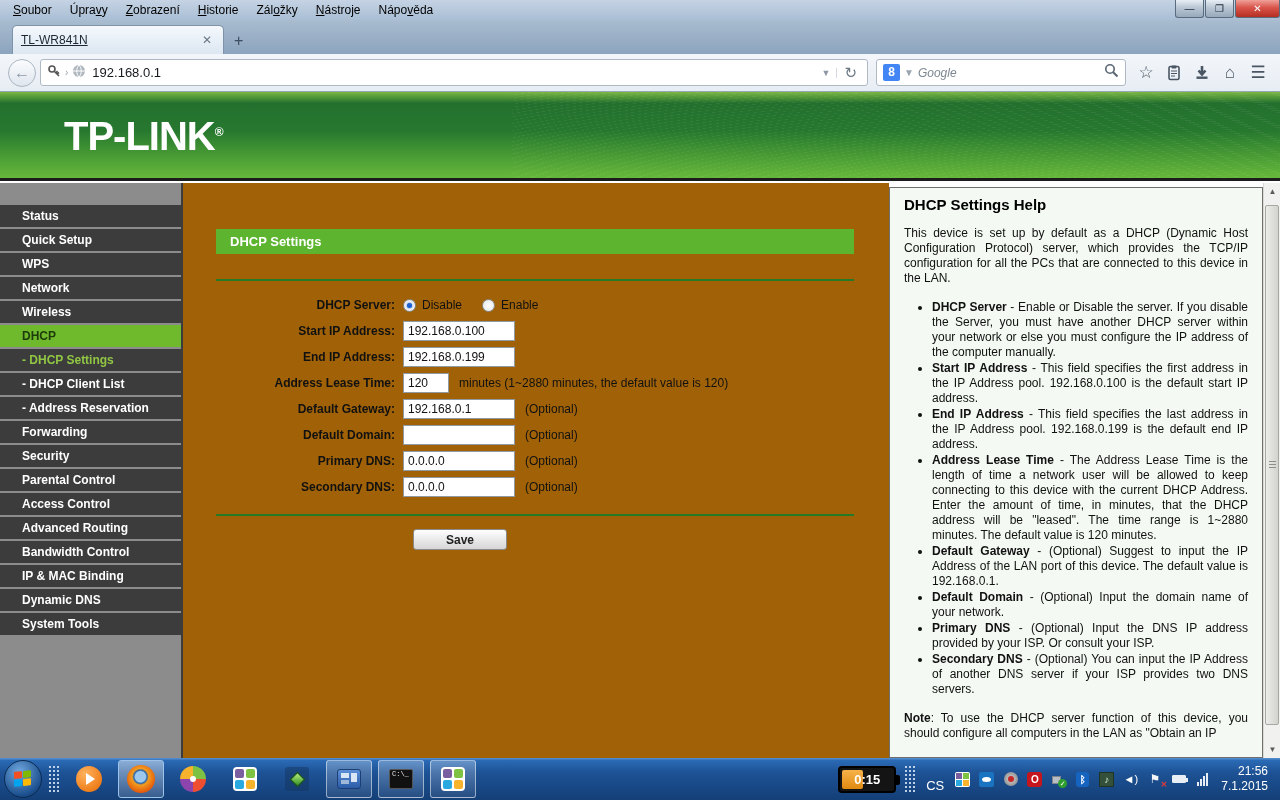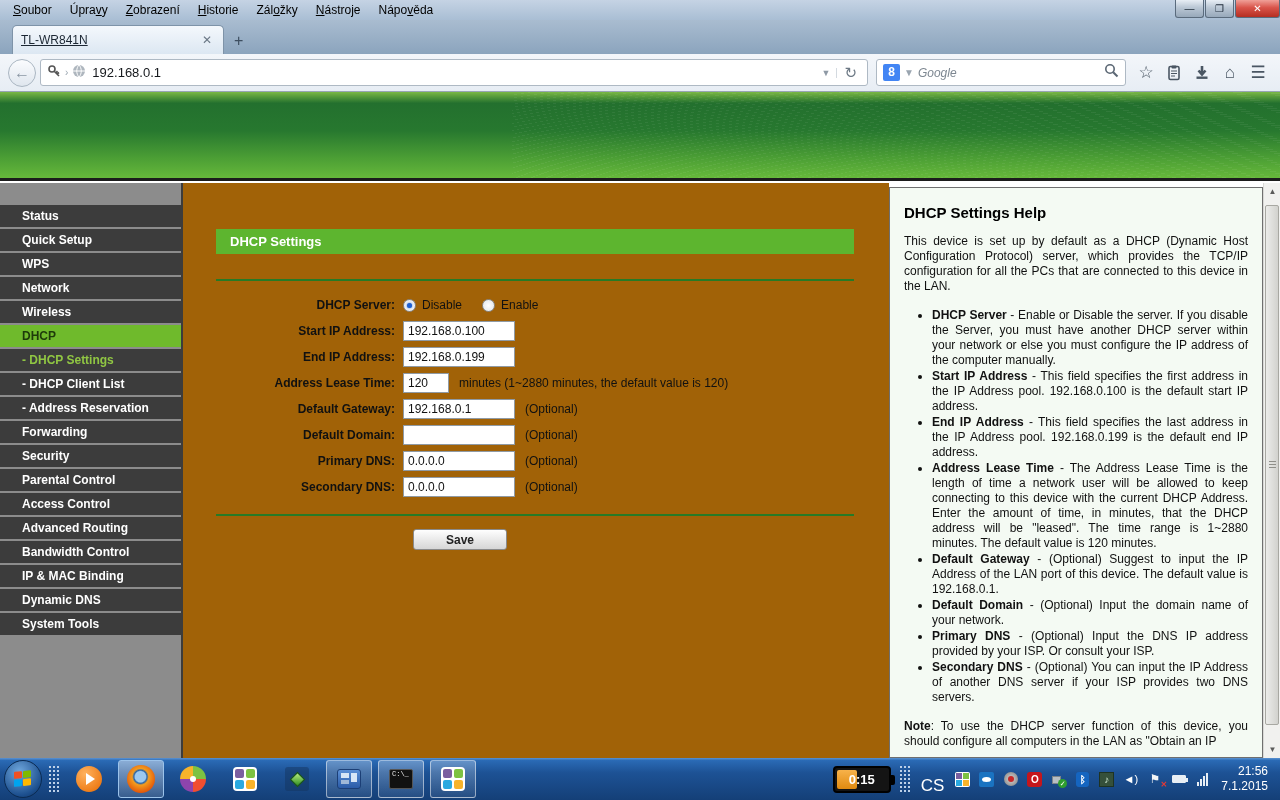--- a/index.html
+++ b/index.html
@@ -219,6 +219,7 @@
   </div>
 
   <div class="banner">
+    <div class="logo"><span>TP-LINK</span><sup>®</sup></div>
   </div>
   <div class="banner-sep"></div>
 

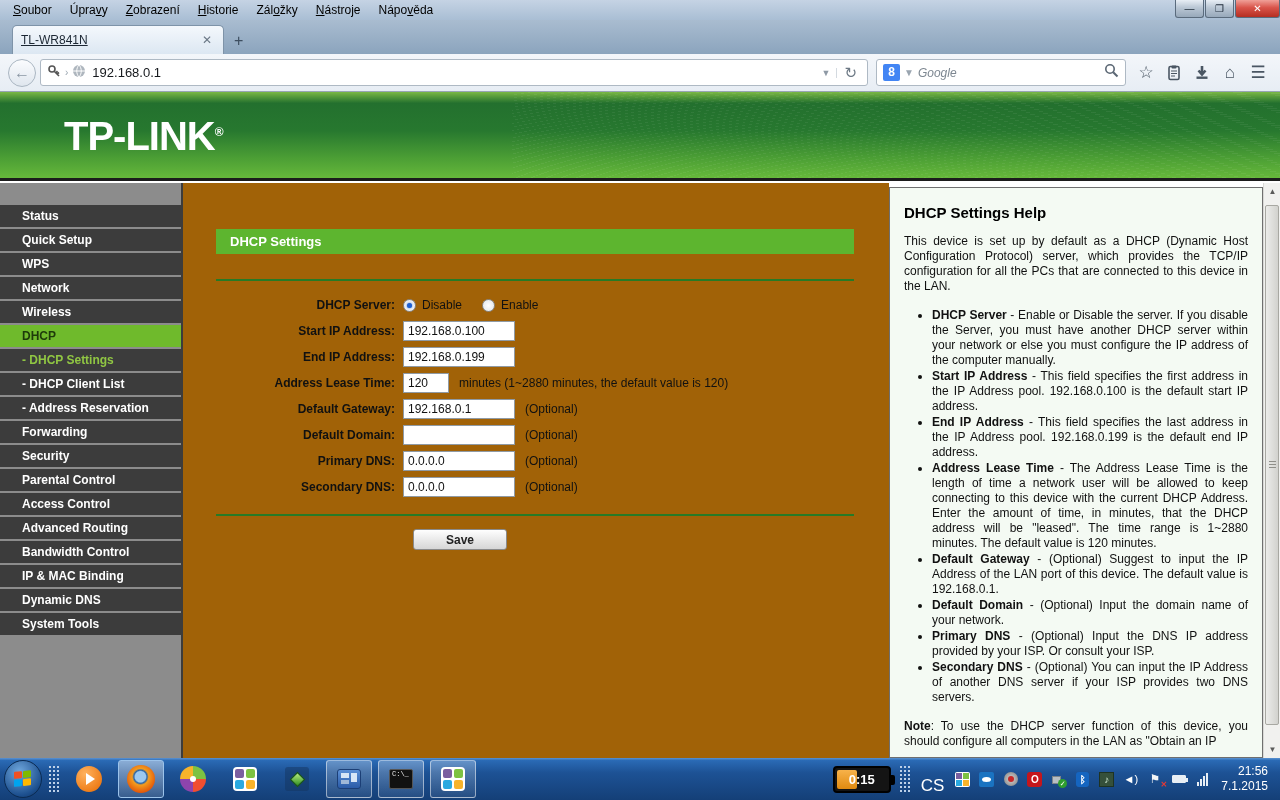--- a/index.html
+++ b/index.html
@@ -76,7 +76,7 @@
 
   
   .helpcol { width:374px; padding-top:4px; }
-  .helpbox { border:1px solid #6f6f6f; background:#f4faf3; height:100%; padding:16px 14px; overflow:hidden; font-size:12px; color:#111; }
+  .helpbox { border:1px solid #6f6f6f; background:#f4faf3; height:100%; padding:8px 14px; overflow:hidden; font-size:12px; color:#111; }
   .help-title { font-size:15px; font-weight:bold; color:#000; margin-bottom:13px; }
   .help-p { text-align:justify; line-height:15px; margin-bottom:14px; }
   .help-ul { margin:0 0 14px 28px; }

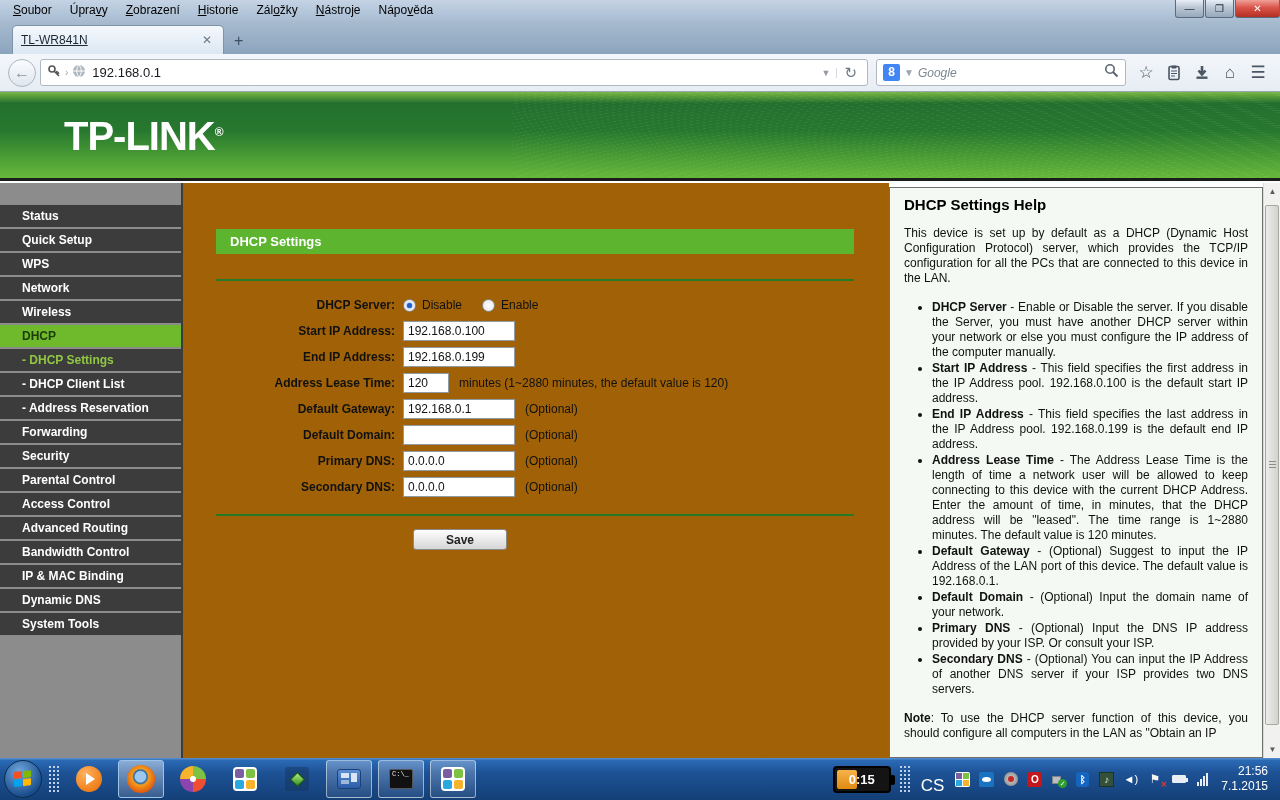--- a/index.html
+++ b/index.html
@@ -118,7 +118,7 @@
   .gadget .fill { position:absolute; left:2px; top:2px; bottom:2px; width:38%; background:linear-gradient(180deg,#f7b24a,#e08a10); border-radius:2px; }
   .gadget .txt { position:relative; color:#fff; font-size:13px; font-weight:bold; margin-left:14px; }
   .gadget .nub { position:absolute; right:-6px; top:7px; width:4px; height:10px; background:#000; border-radius:0 2px 2px 0; }
-  .lang { color:#fff; font-size:17px; margin:13px 10px 0 4px; }
+  .lang { color:#fff; font-size:13px; margin:13px 10px 0 4px; }
   .tray { display:flex; align-items:center; gap:7px; margin-right:10px; }
   .tray .ti { width:17px; height:16px; display:flex; align-items:center; justify-content:center; }
   .ti-vm { width:15px; height:15px; border-radius:2px; background:#fff; display:grid; grid-template-columns:1fr 1fr; grid-template-rows:1fr 1fr; gap:1px; padding:1px; }

